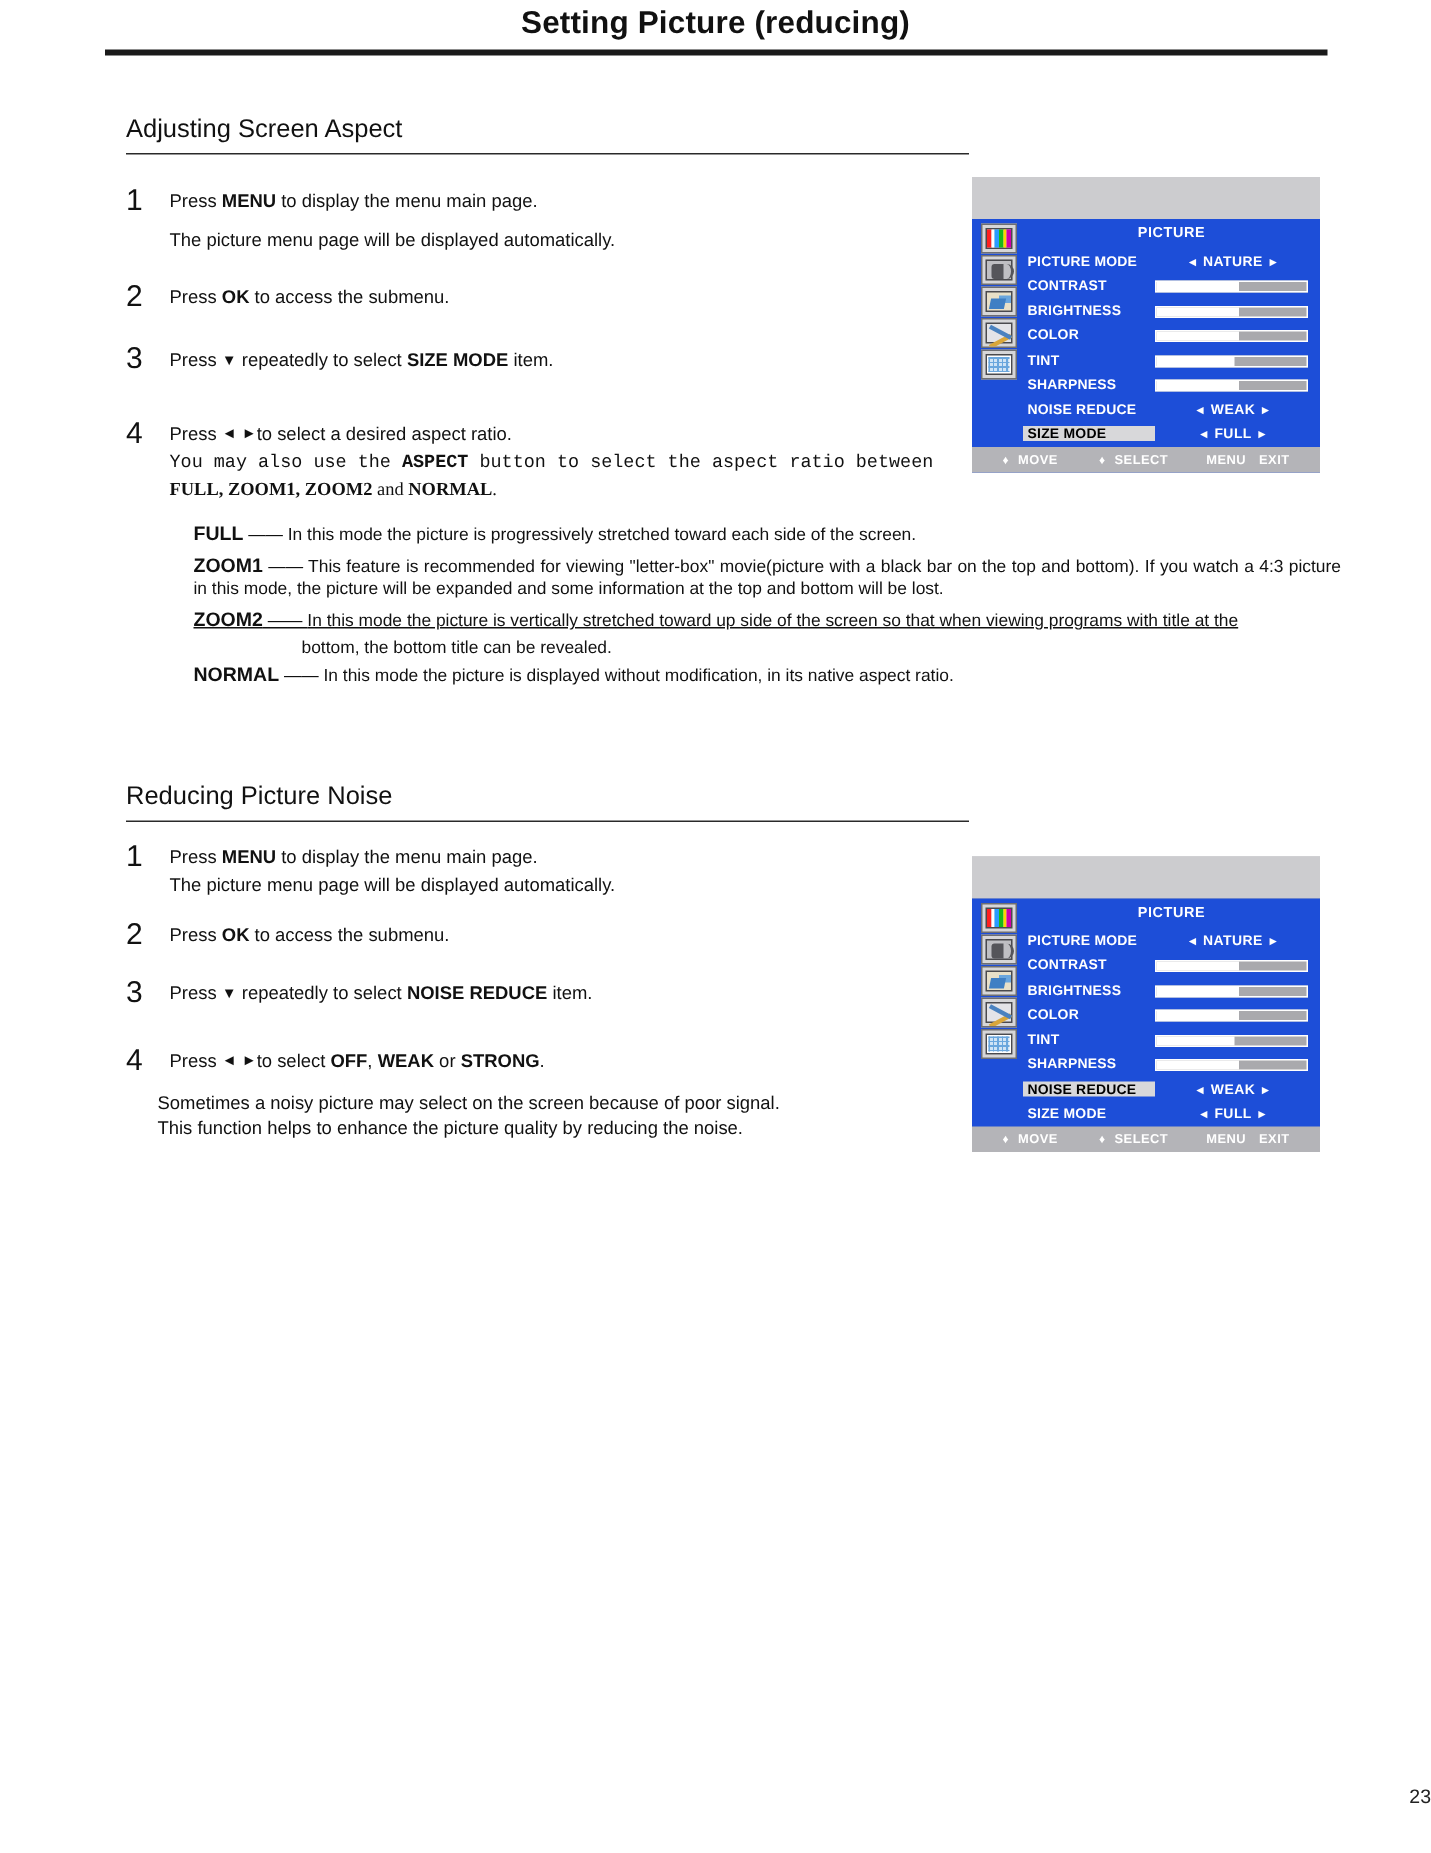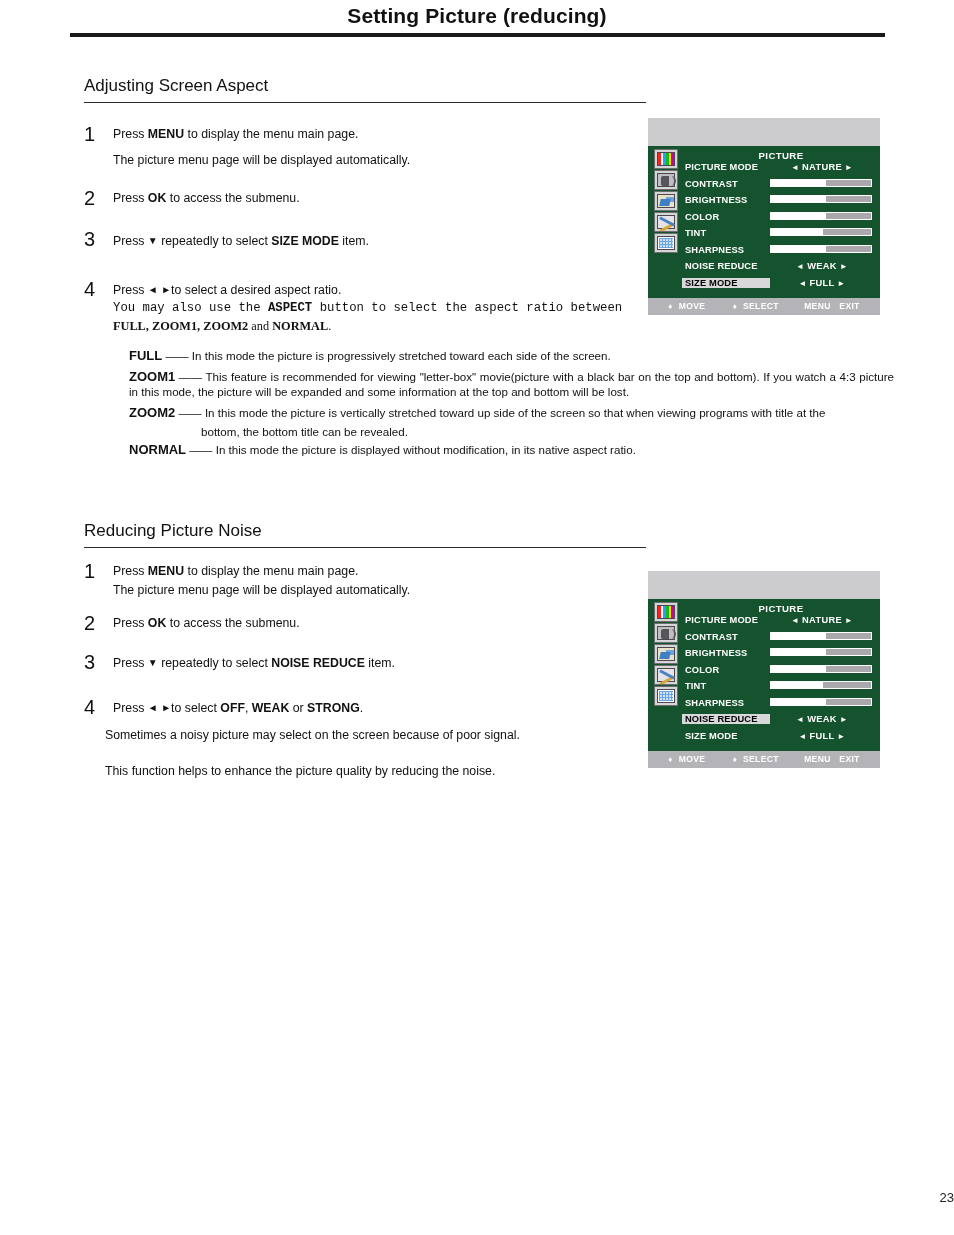--- a/index.html
+++ b/index.html
@@ -96,7 +96,7 @@
   .osd-inner {
     position: relative;
     padding: 3px 0 0 0;
-    background: #14532d;
+    background: #1d4ed8;
   }
   .osd-title {
     text-align: center;

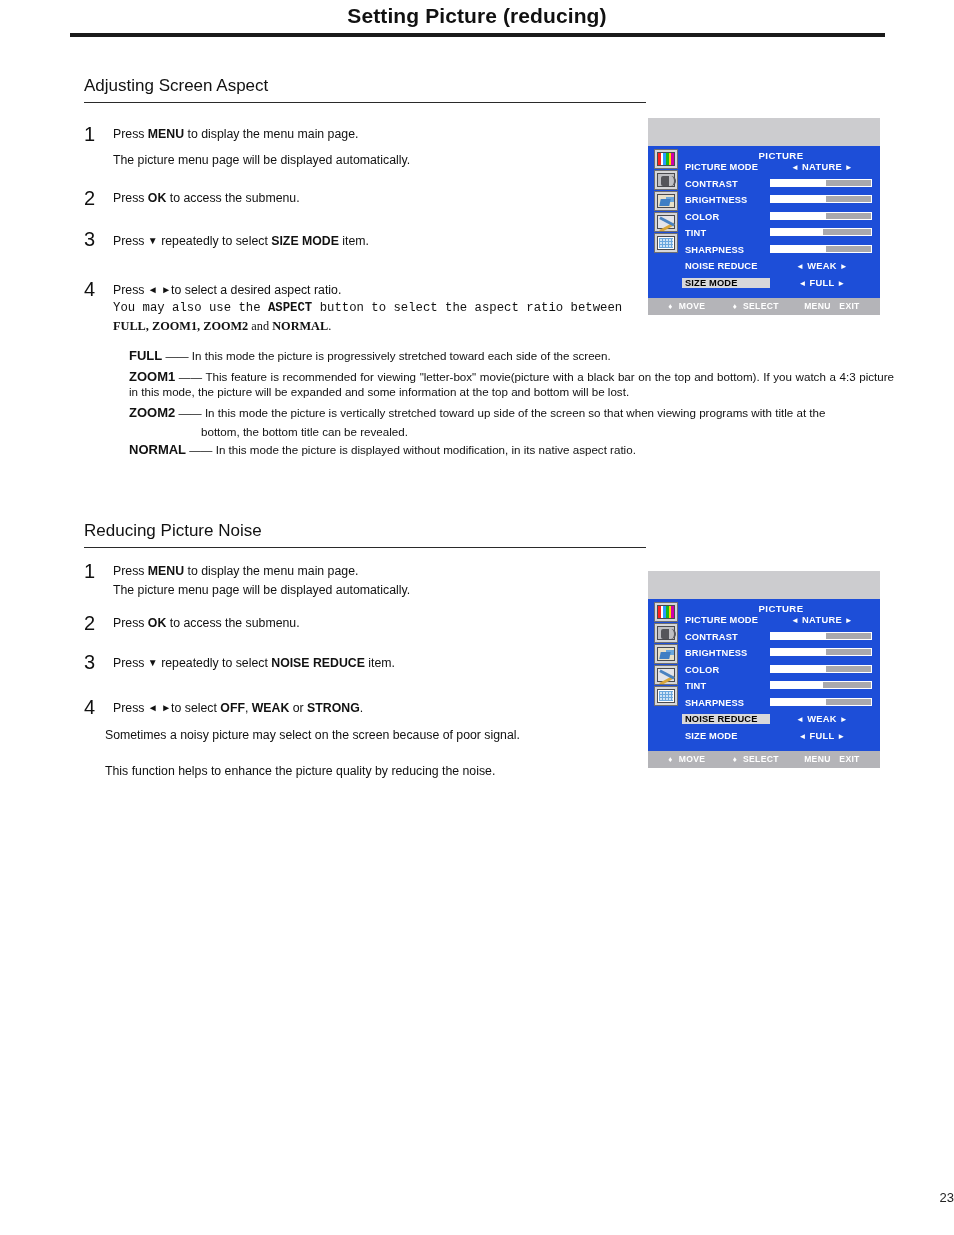--- a/index.html
+++ b/index.html
@@ -183,7 +183,7 @@
   }
   .osd-row {
     display: flex;
-    align-items: flex-start;
+    align-items: flex-end;
     height: 16.5px;
   }
   .osd-label {

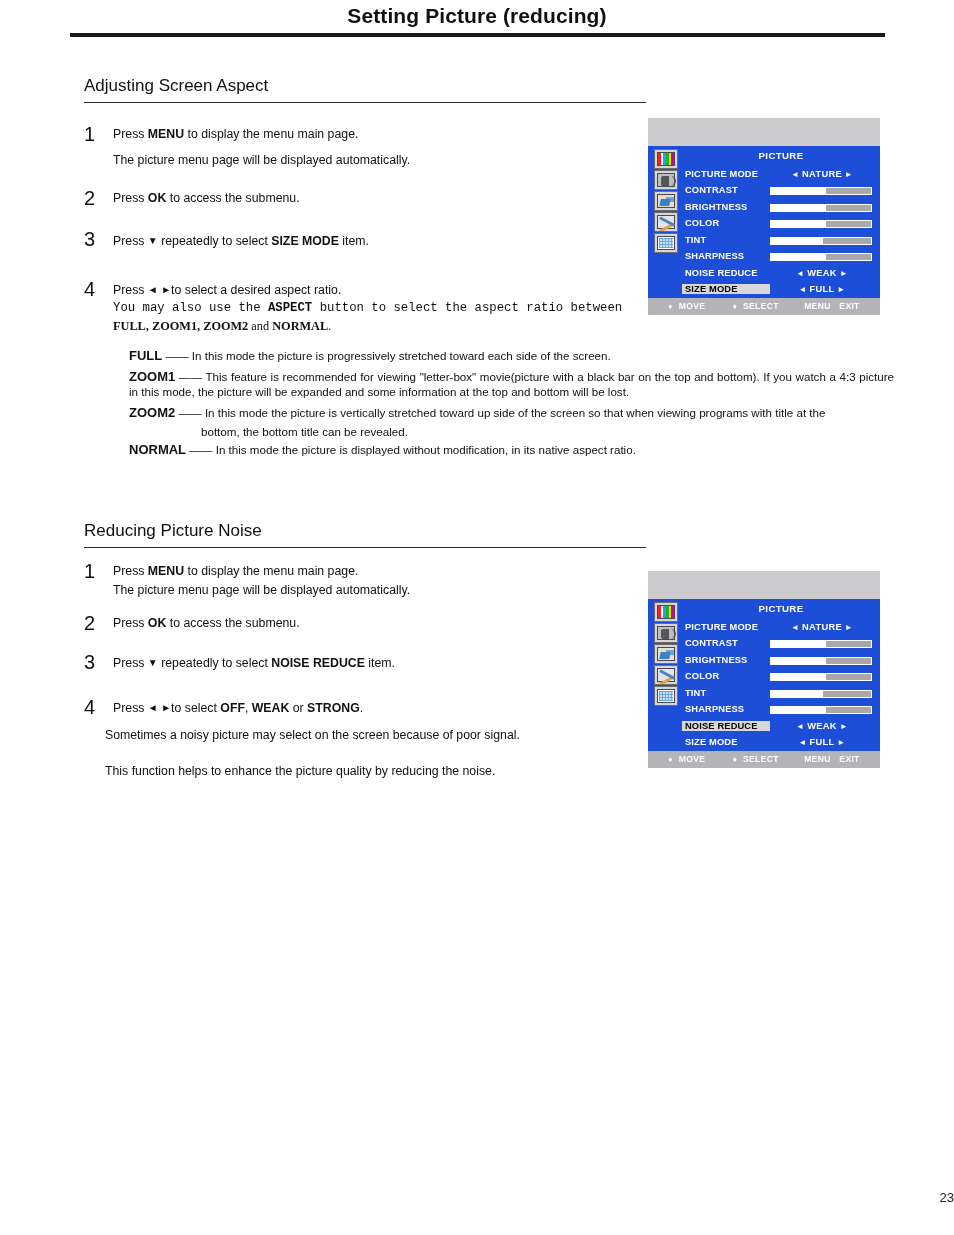--- a/index.html
+++ b/index.html
@@ -276,7 +276,7 @@
 
 <div class="def-line" style="left:113px; top:369px; width:765px; text-align:justify;"><span class="def-term">ZOOM1</span><span> —— </span><span>This feature is recommended for viewing "letter-box" movie(picture with a black bar on the top and bottom). If you watch a 4:3 picture in this mode, the picture will be expanded and some information at the top and bottom will be lost.</span></div>
 
-<div class="def-line" style="left:113px; top:405px; width:765px;"><span class="def-term">ZOOM2</span><span> —— </span><span>In this mode the picture is vertically stretched toward up side of the screen so that when viewing programs with title at the</span></div>
+<div class="def-line" style="left:113px; top:405px; width:765px;text-decoration:underline;"><span class="def-term">ZOOM2</span><span> —— </span><span>In this mode the picture is vertically stretched toward up side of the screen so that when viewing programs with title at the</span></div>
 <div class="def-line" style="left:185px; top:424px; width:690px;">bottom, the bottom title can be revealed.</div>
 
 <div class="def-line" style="left:113px; top:442px; width:765px;"><span class="def-term">NORMAL</span><span> —— </span><span>In this mode the picture is displayed without modification, in its native aspect ratio.</span></div>

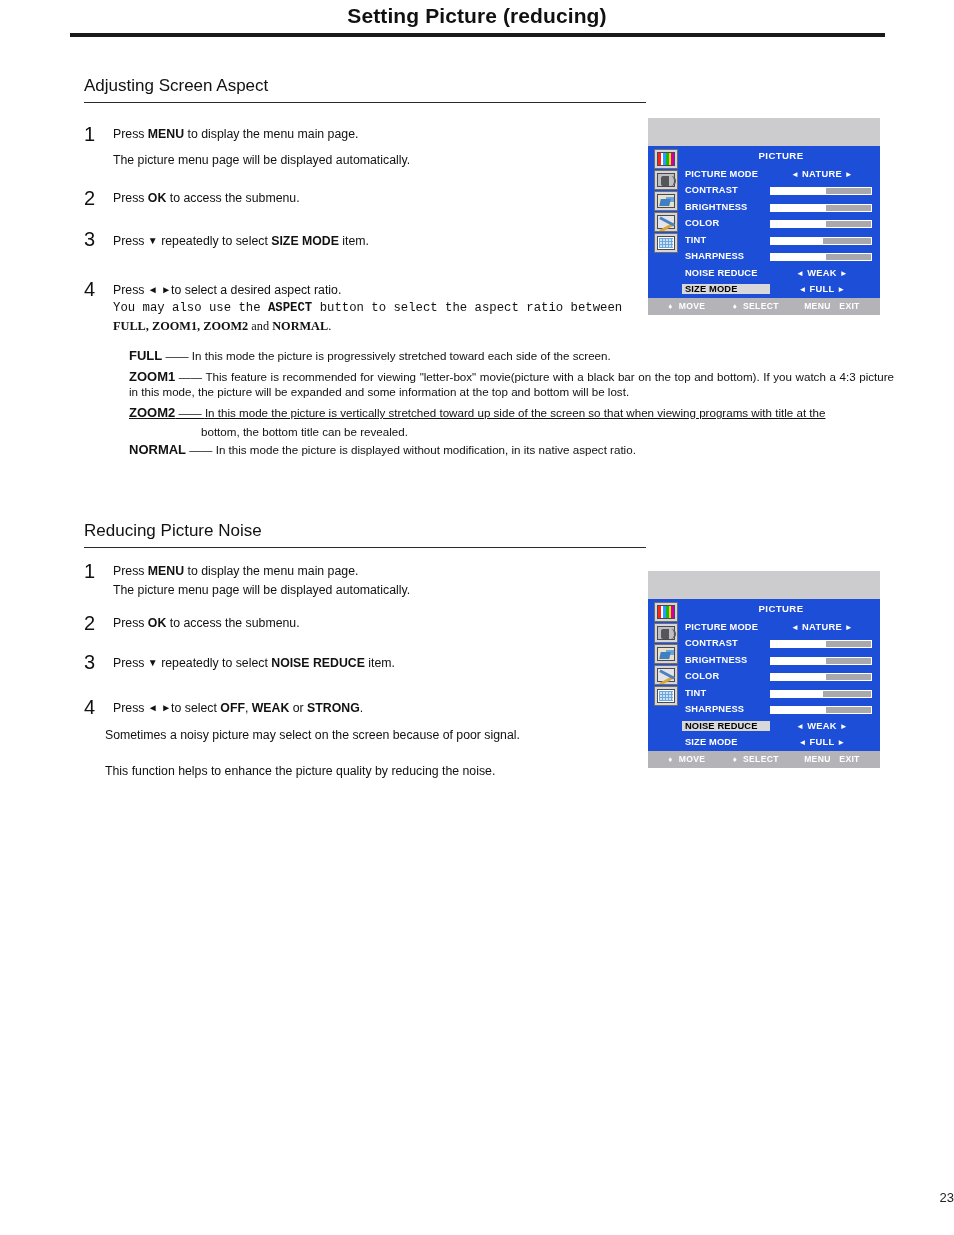--- a/index.html
+++ b/index.html
@@ -392,7 +392,7 @@
 <div class="step-body" style="left:113px; top:699px;"><span>Press </span><span class="glyph">◄</span><span>&nbsp;</span><span class="glyph">►</span><span>to select  </span><b>OFF</b><span>, </span><b>WEAK</b><span> or </span><b>STRONG</b><span>.</span></div>
 
 <div class="step-body" style="left:105px; top:727px;">Sometimes a noisy picture may select on the screen because of poor signal.</div>
-<div class="step-body" style="left:105px; top:744px;margin-top:19px;">This function helps to enhance the picture quality by reducing the noise.</div>
+<div class="step-body" style="left:105px; top:744px;">This function helps to enhance the picture quality by reducing the noise.</div>
 
 <div class="osd" id="osd-bottom" style="left:648px; top:571px;">
   <div class="osd-topstrip"></div>

